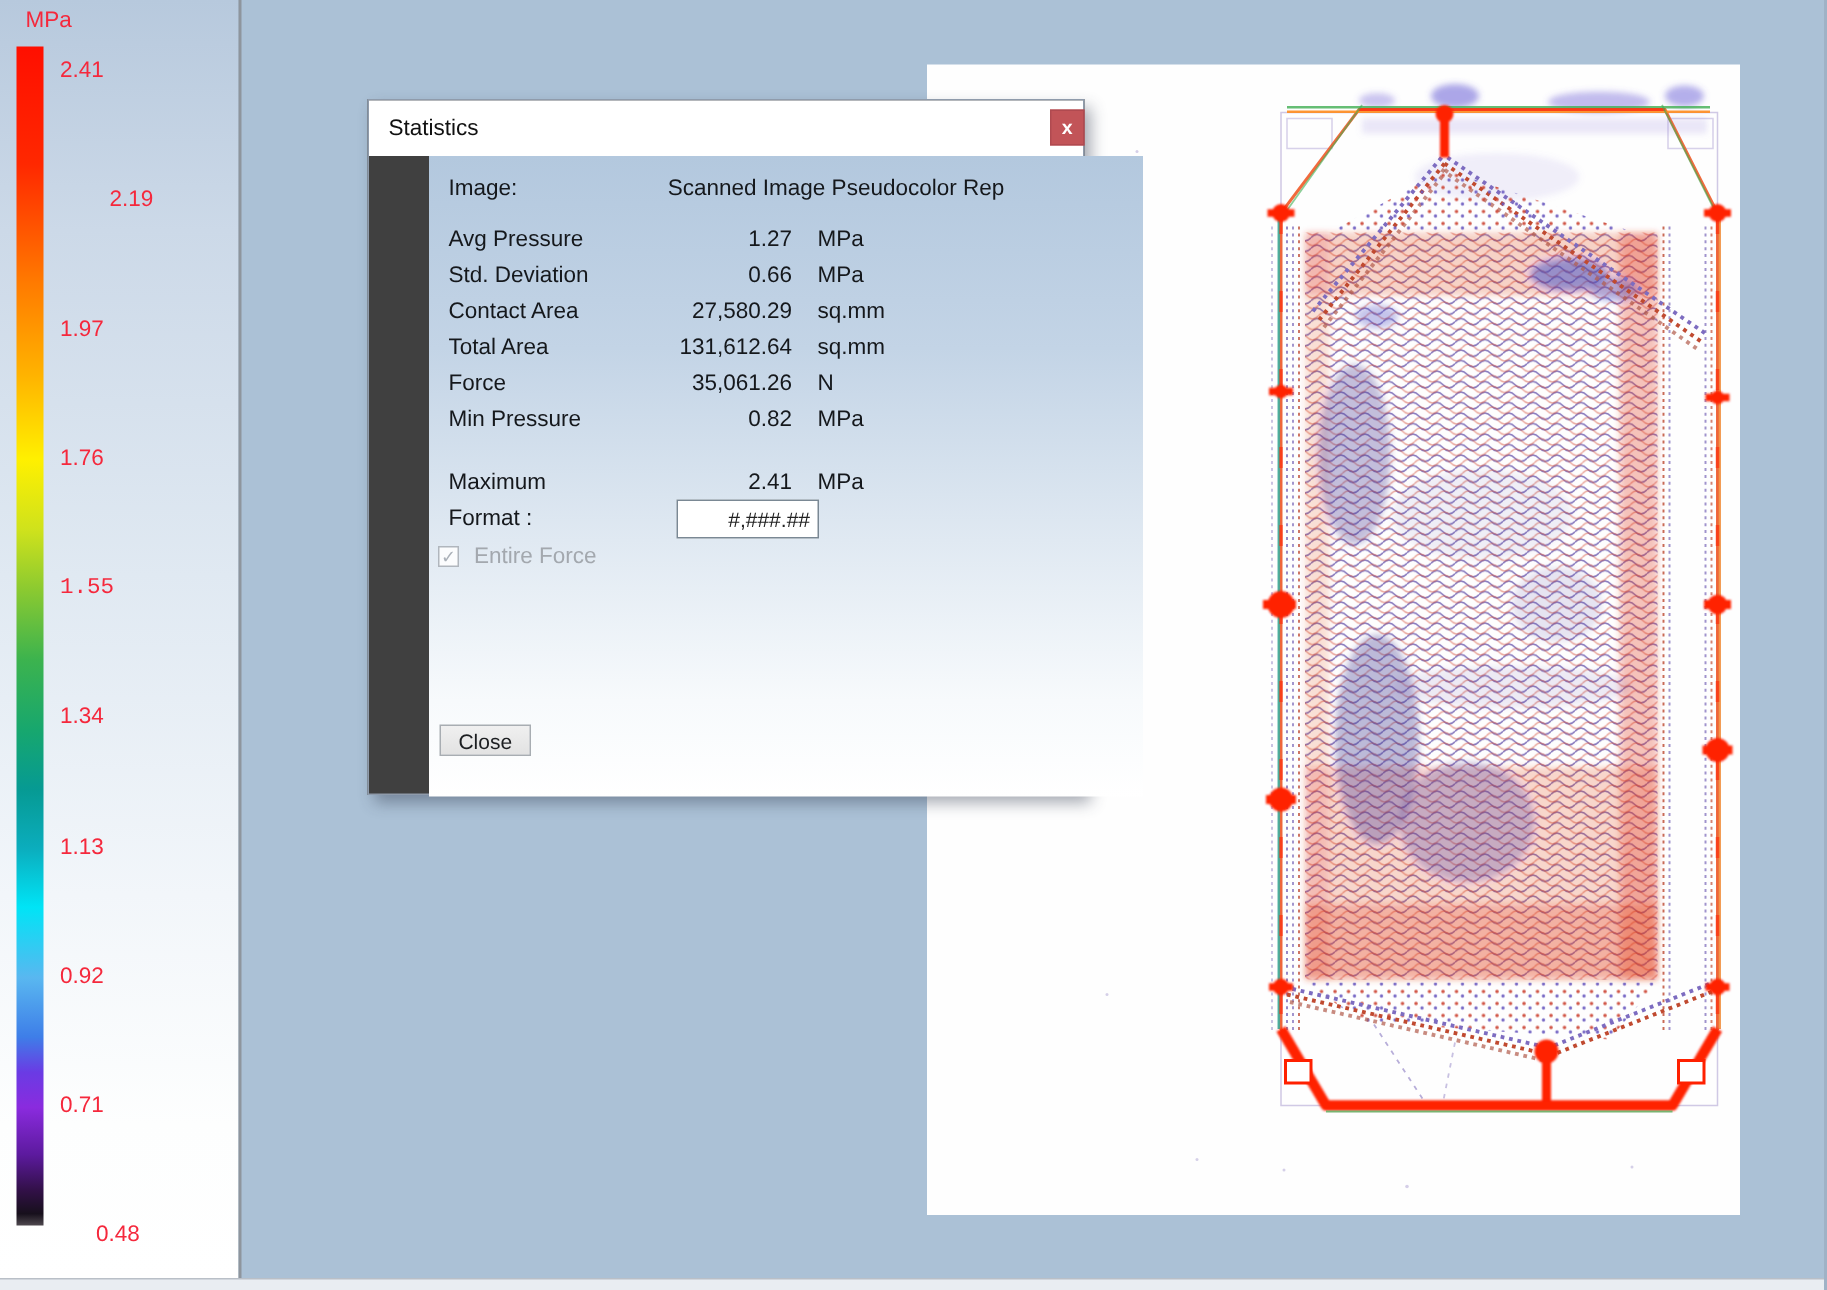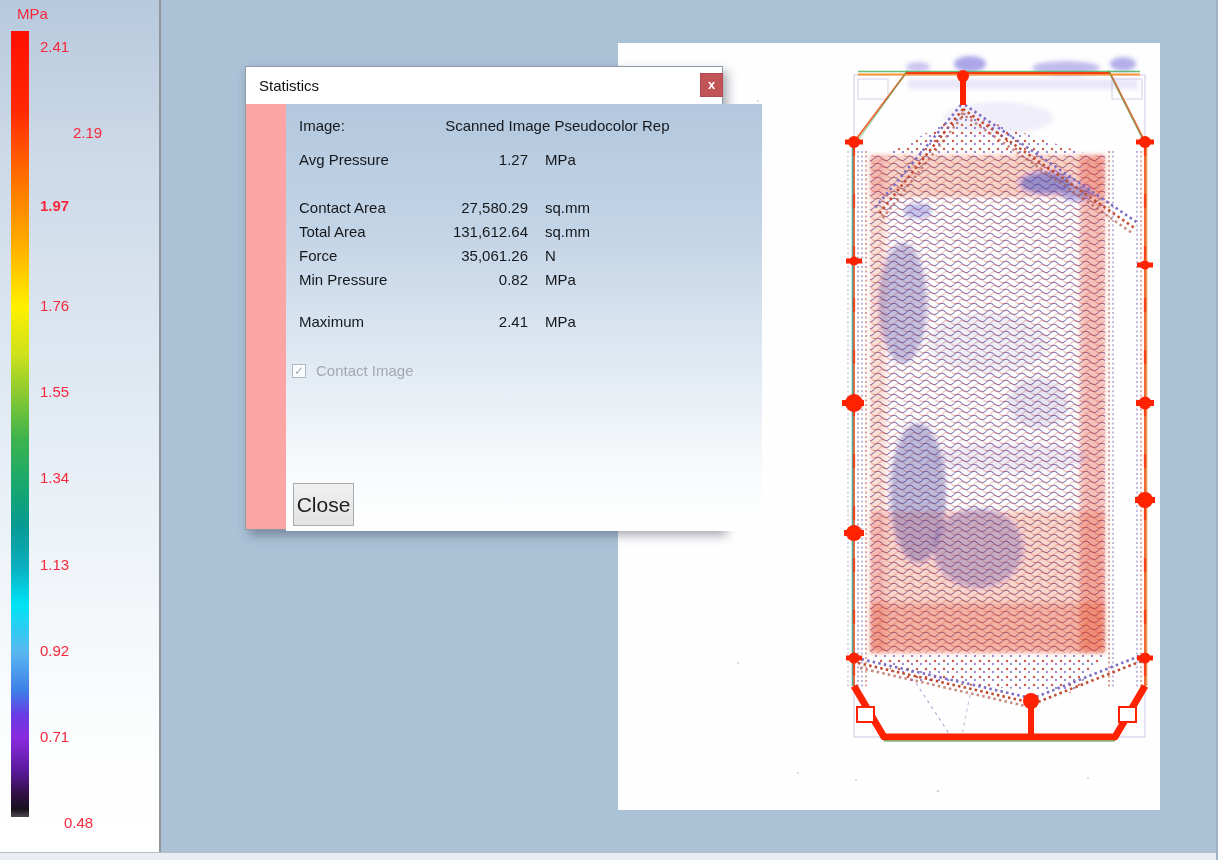--- a/index.html
+++ b/index.html
@@ -24,7 +24,7 @@
 
   
   .dialog { position:absolute; left:245px; top:66px; width:478px; height:464px;
-    border:1px solid #8f9bab; box-shadow:4px 5px 10px rgba(50,60,80,.45); background:#fca5a5; }
+    border:1px solid #8f9bab; box-shadow:4px 5px 10px rgba(50,60,80,.45); background:#404040; }
   .titlebar { position:absolute; left:0; top:0; width:100%; height:37px; background:#ffffff; }
   .title { position:absolute; left:13px; top:0; line-height:37px; font-size:15px; color:#111; }
   .close-btn { position:absolute; left:454px; top:6px; width:23px; height:24px; background:#c25458;

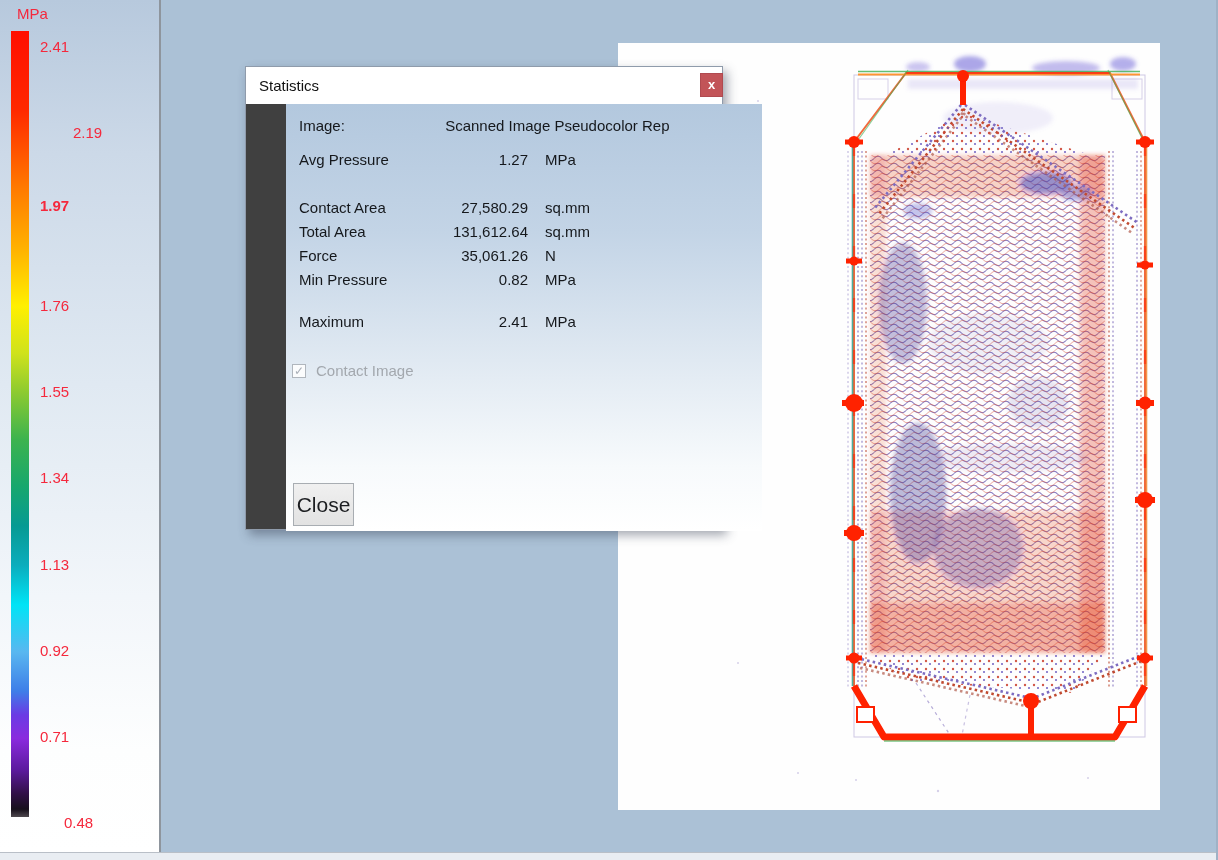--- a/index.html
+++ b/index.html
@@ -228,6 +228,9 @@
       <div class="row" style="top:46px">
         <span class="lbl">Avg Pressure</span><span class="val">1.27</span><span class="unit">MPa</span>
       </div>
+      <div class="row" style="top:70px">
+        <span class="lbl">Std. Deviation</span><span class="val">0.66</span><span class="unit">MPa</span>
+      </div>
       <div class="row" style="top:94px">
         <span class="lbl">Contact Area</span><span class="val">27,580.29</span><span class="unit">sq.mm</span>
       </div>

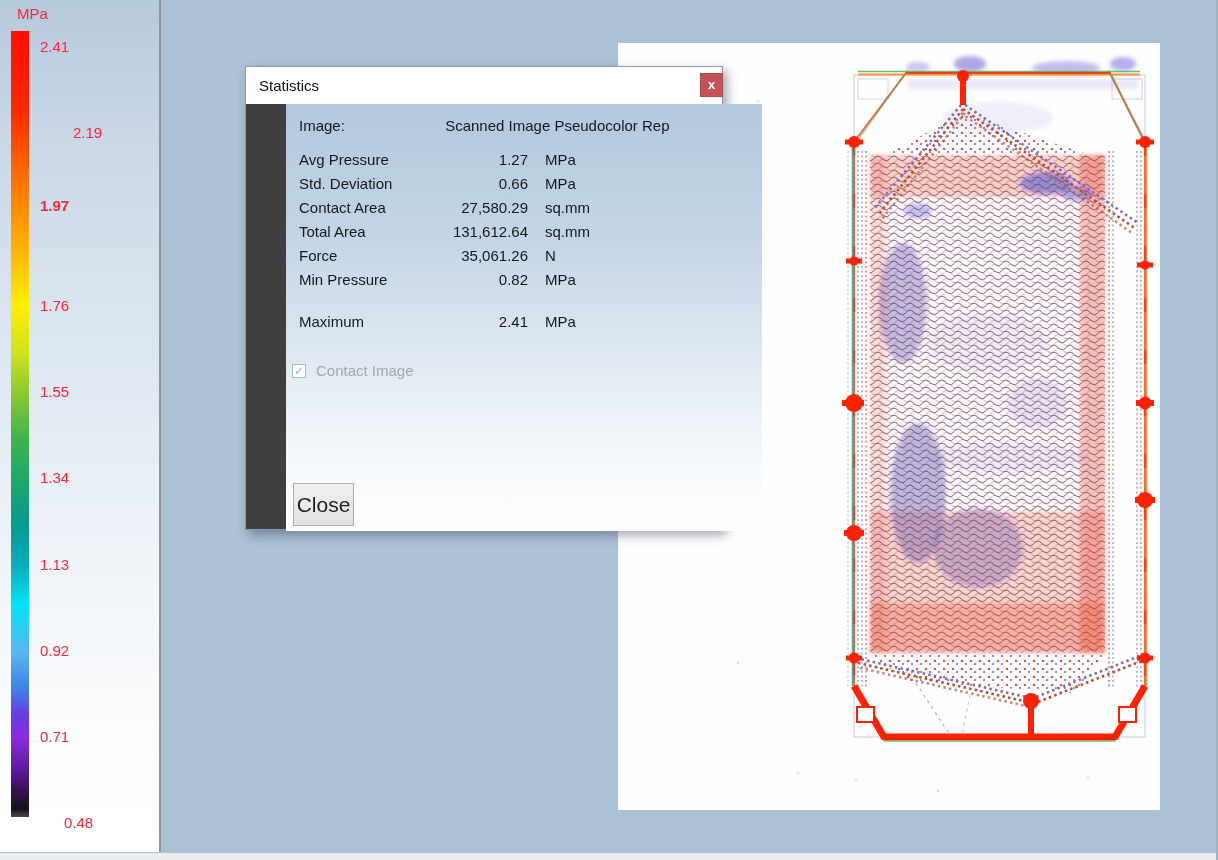--- a/index.html
+++ b/index.html
@@ -58,7 +58,7 @@
     <div class="colorbar" style="background: linear-gradient(rgb(255, 15, 0) 0%, rgb(255, 40, 0) 10%, rgb(255, 122, 0) 20%, rgb(255, 180, 0) 28%, rgb(255, 240, 0) 35%, rgb(207, 226, 28) 41%, rgb(140, 202, 48) 46%, rgb(60, 179, 78) 52%, rgb(23, 167, 110) 58%, rgb(6, 154, 147) 63%, rgb(11, 173, 189) 68%, rgb(0, 228, 246) 73%, rgb(89, 183, 240) 79%, rgb(62, 126, 232) 84%, rgb(106, 59, 228) 87%, rgb(138, 43, 222) 90%, rgb(92, 26, 158) 94%, rgb(50, 16, 72) 97%, rgb(23, 16, 28) 99%, rgb(78, 72, 78) 100%);"></div>
     <span class="tick" style="top: 38px; color: rgb(245, 40, 60);">2.41</span>
     <span class="tick" style="top: 124px; color: rgb(245, 40, 60); margin-left: 33px;">2.19</span>
-    <span class="tick" style="top: 197px; color: rgb(245, 40, 60); font-weight: bold;">1.97</span>
+    <span class="tick" style="top: 211px; color: rgb(245, 40, 60);">1.97</span>
     <span class="tick" style="top: 297px; color: rgb(245, 40, 60);">1.76</span>
     <span class="tick" style="top: 383px; color: rgb(245, 40, 60);">1.55</span>
     <span class="tick" style="top: 469px; color: rgb(245, 40, 60);">1.34</span>

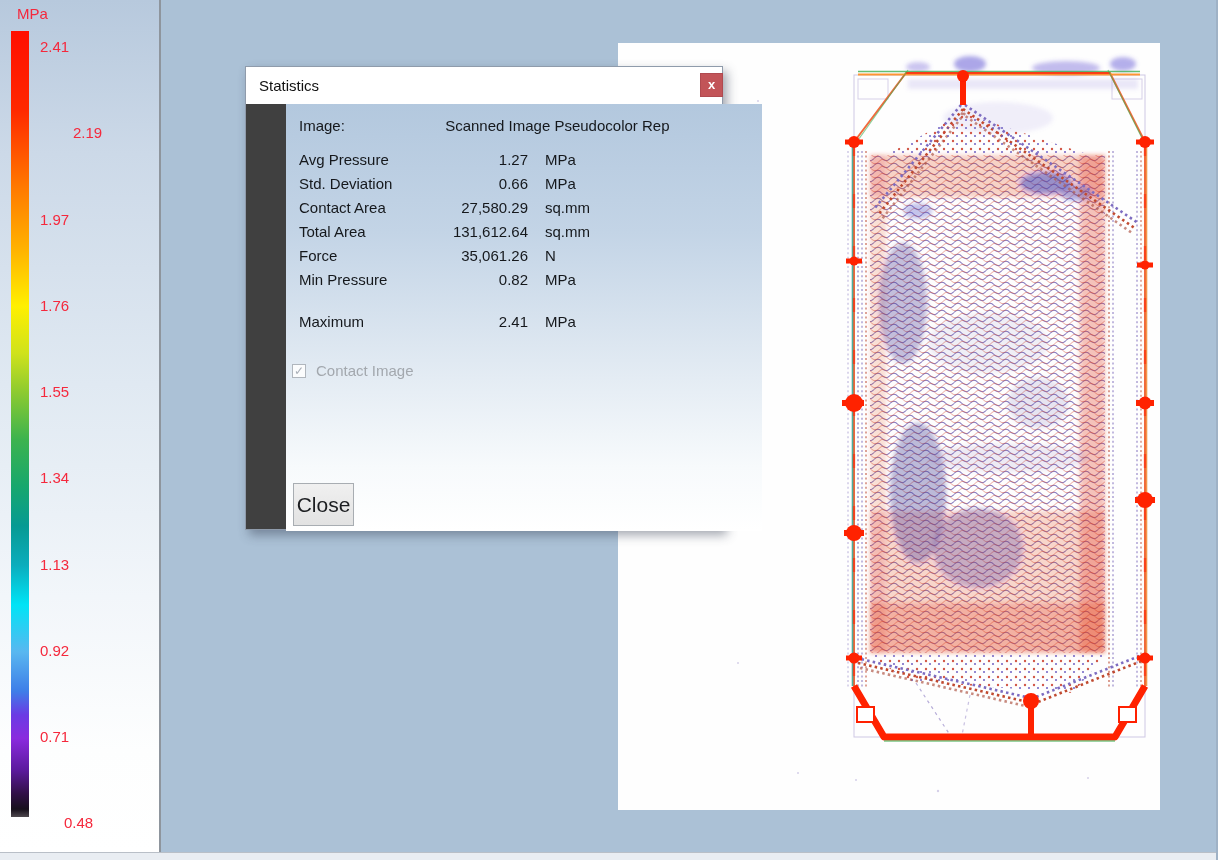--- a/index.html
+++ b/index.html
@@ -246,6 +246,10 @@
       <div class="row" style="top:208px">
         <span class="lbl">Maximum</span><span class="val">2.41</span><span class="unit">MPa</span>
       </div>
+      <div class="row" style="top:232px">
+        <span class="lbl">Format  :</span>
+        <input class="fmt-input" type="text" value="#,###.##" style="">
+      </div>
       <div class="chk-row" style="top:260px">
         <span class="chk-box">✓</span>
         <span class="chk-lbl">Contact Image</span>

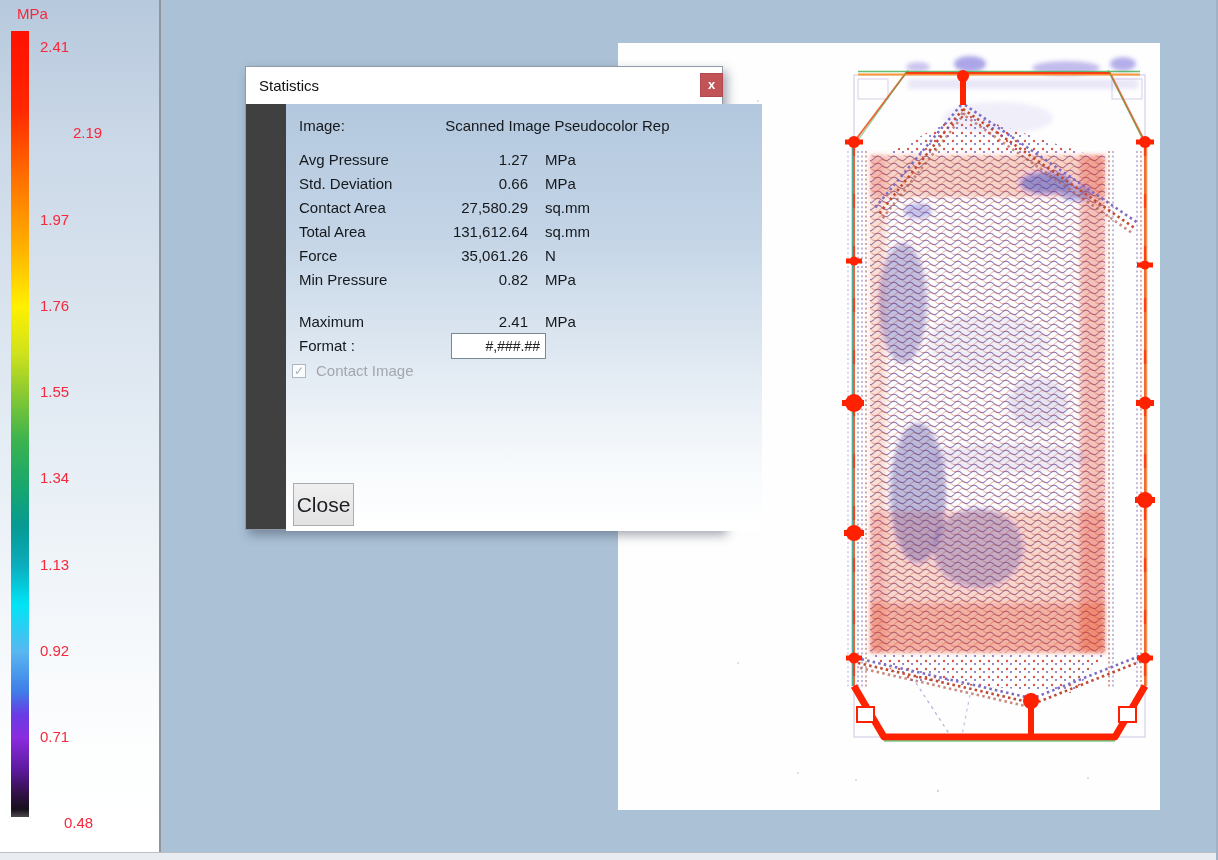--- a/index.html
+++ b/index.html
@@ -252,7 +252,7 @@
       </div>
       <div class="chk-row" style="top:260px">
         <span class="chk-box">✓</span>
-        <span class="chk-lbl">Contact Image</span>
+        <span class="chk-lbl">Entire Force</span>
       </div>
       <button class="close-button">Close</button>
     </div>

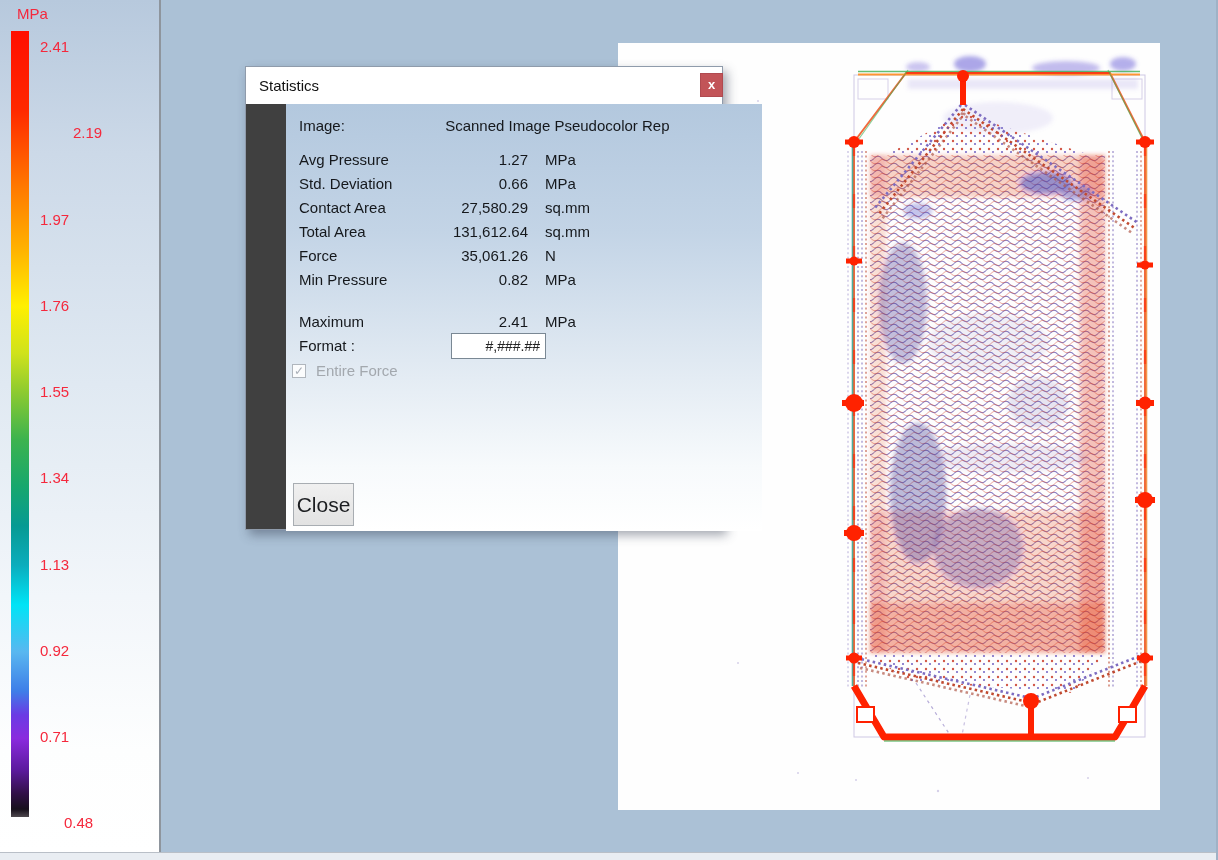--- a/index.html
+++ b/index.html
@@ -60,7 +60,7 @@
     <span class="tick" style="top: 124px; color: rgb(245, 40, 60); margin-left: 33px;">2.19</span>
     <span class="tick" style="top: 211px; color: rgb(245, 40, 60);">1.97</span>
     <span class="tick" style="top: 297px; color: rgb(245, 40, 60);">1.76</span>
-    <span class="tick" style="top: 383px; color: rgb(245, 40, 60);">1.55</span>
+    <span class="tick" style="top: 383px; color: rgb(245, 40, 60); font-family: Liberation Mono, monospace;">1.55</span>
     <span class="tick" style="top: 469px; color: rgb(245, 40, 60);">1.34</span>
     <span class="tick" style="top: 556px; color: rgb(245, 40, 60);">1.13</span>
     <span class="tick" style="top: 642px; color: rgb(245, 40, 60);">0.92</span>

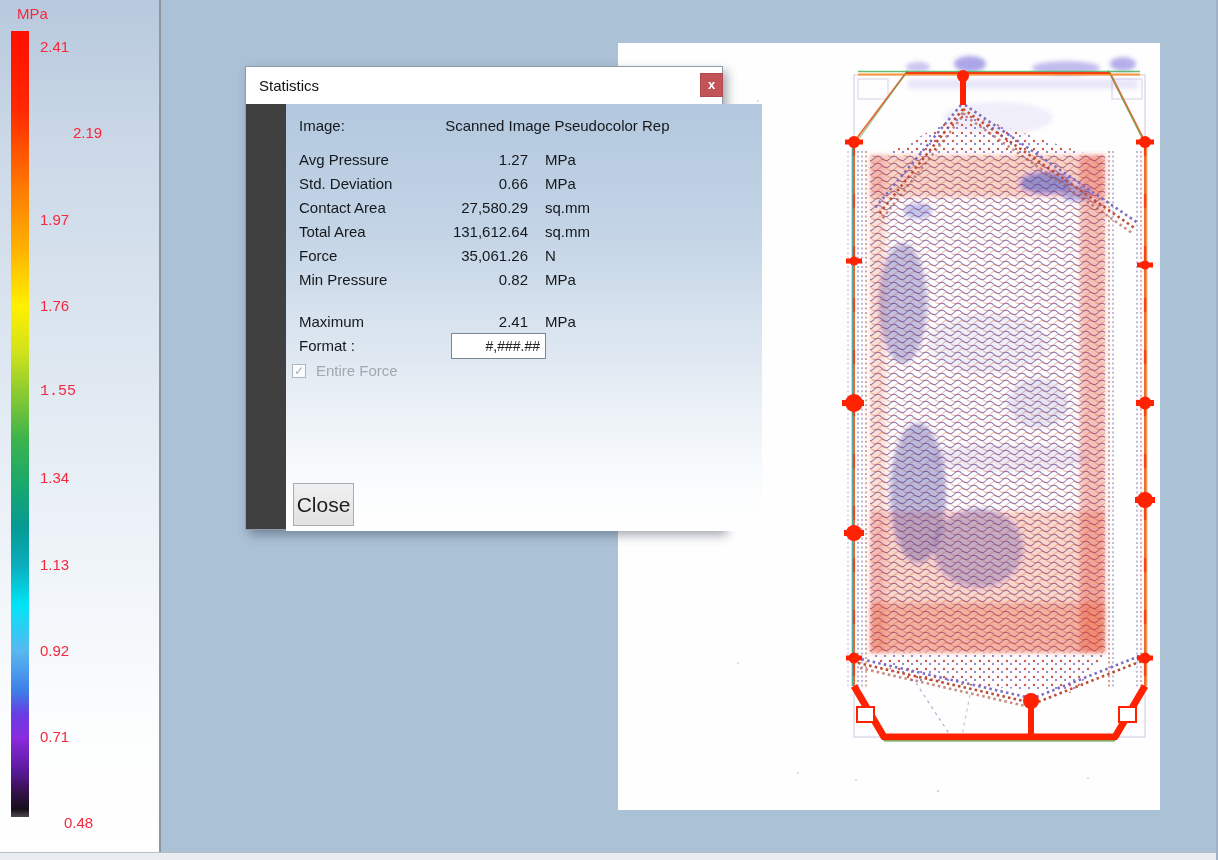--- a/index.html
+++ b/index.html
@@ -44,9 +44,9 @@
   .chk-box { position:absolute; left:0; top:0; width:14px; height:14px; background:#fbfcfd;
     border:1px solid #b0b6bd; color:#aab0b8; font-size:12px; line-height:13px; text-align:center; }
   .chk-lbl { position:absolute; left:24px; top:-2px; font-size:15px; color:#a3a8ae; }
-  .close-button { position:absolute; left:7px; top:379px; width:61px; height:43px;
+  .close-button { position:absolute; left:7px; top:379px; width:61px; height:21px;
     background:linear-gradient(180deg,#f0f0f0,#e2e2e2); border:1px solid #a8adb2;
-    font-family:"Liberation Sans",sans-serif; font-size:21px; color:#1c1e21; cursor:pointer; }
+    font-family:"Liberation Sans",sans-serif; font-size:14px; color:#1c1e21; cursor:pointer; }
 </style>
 </head>
 <body>

